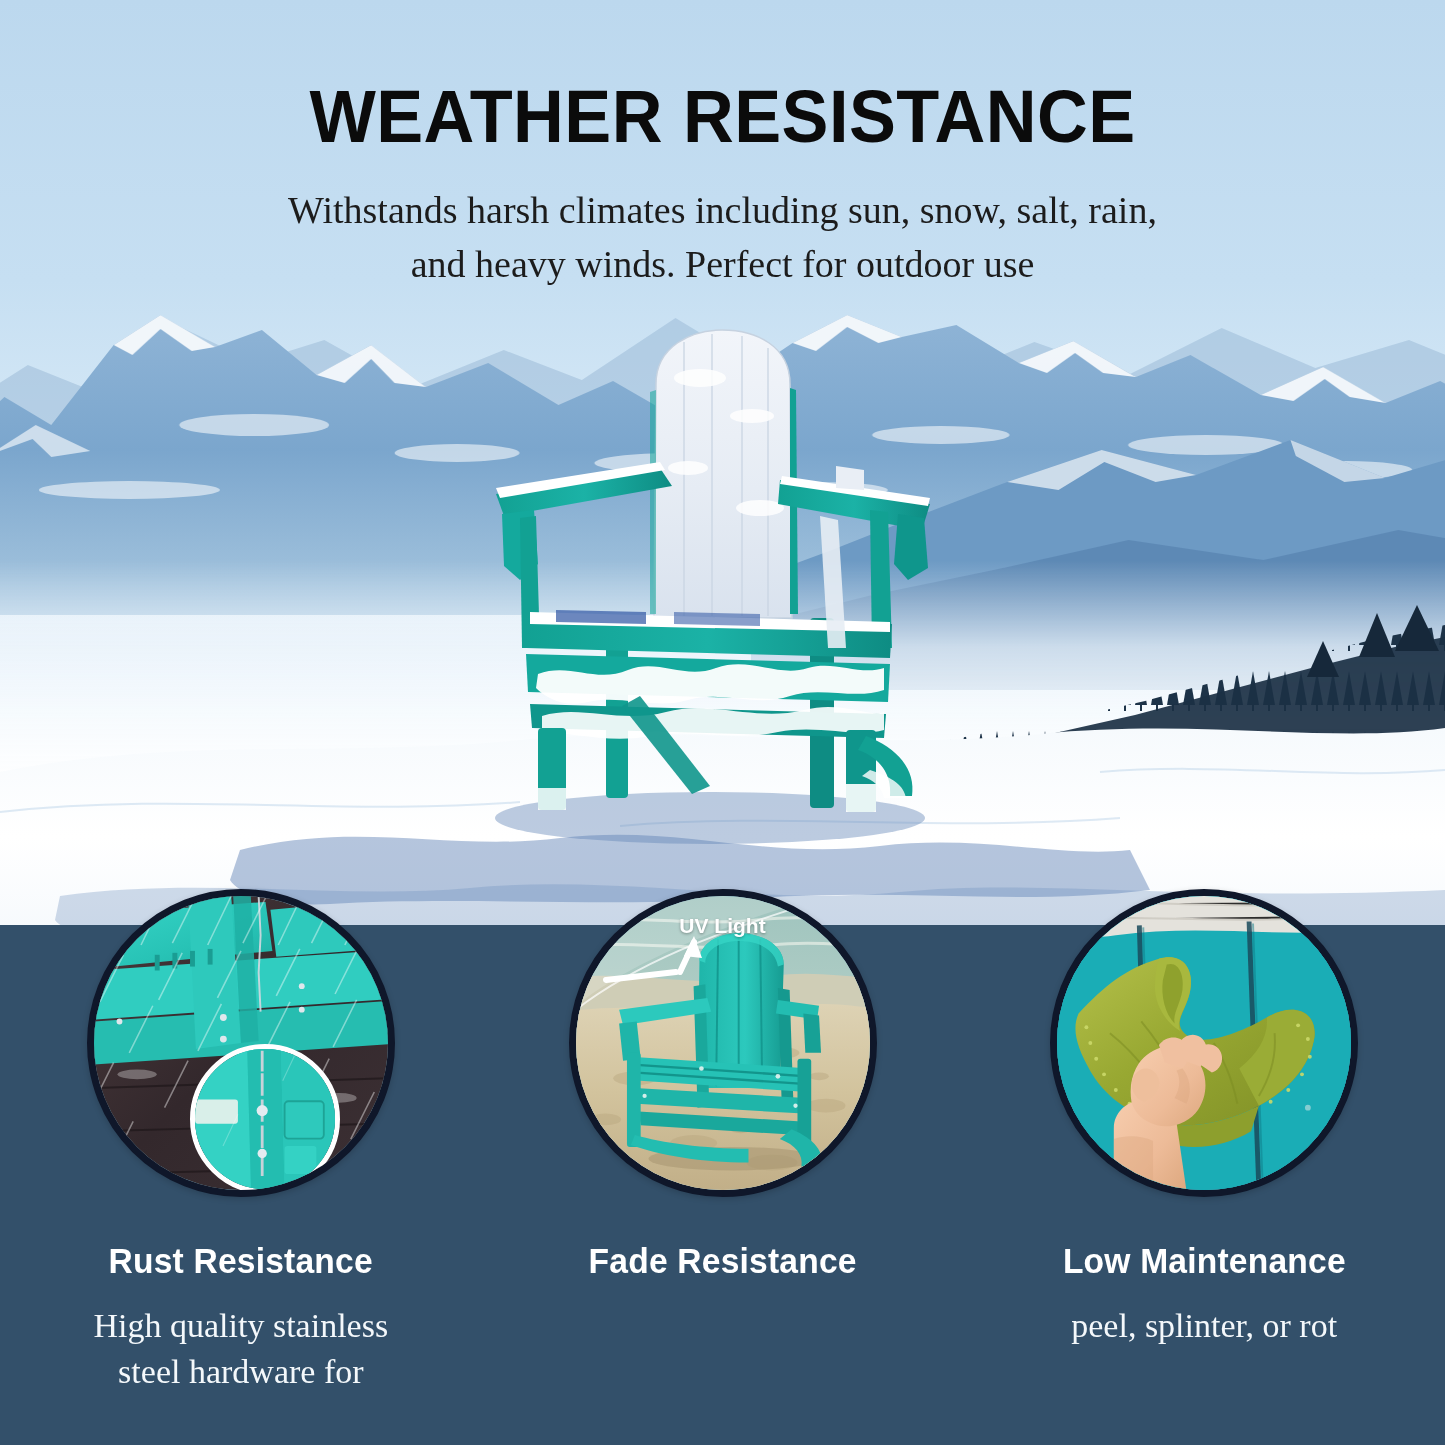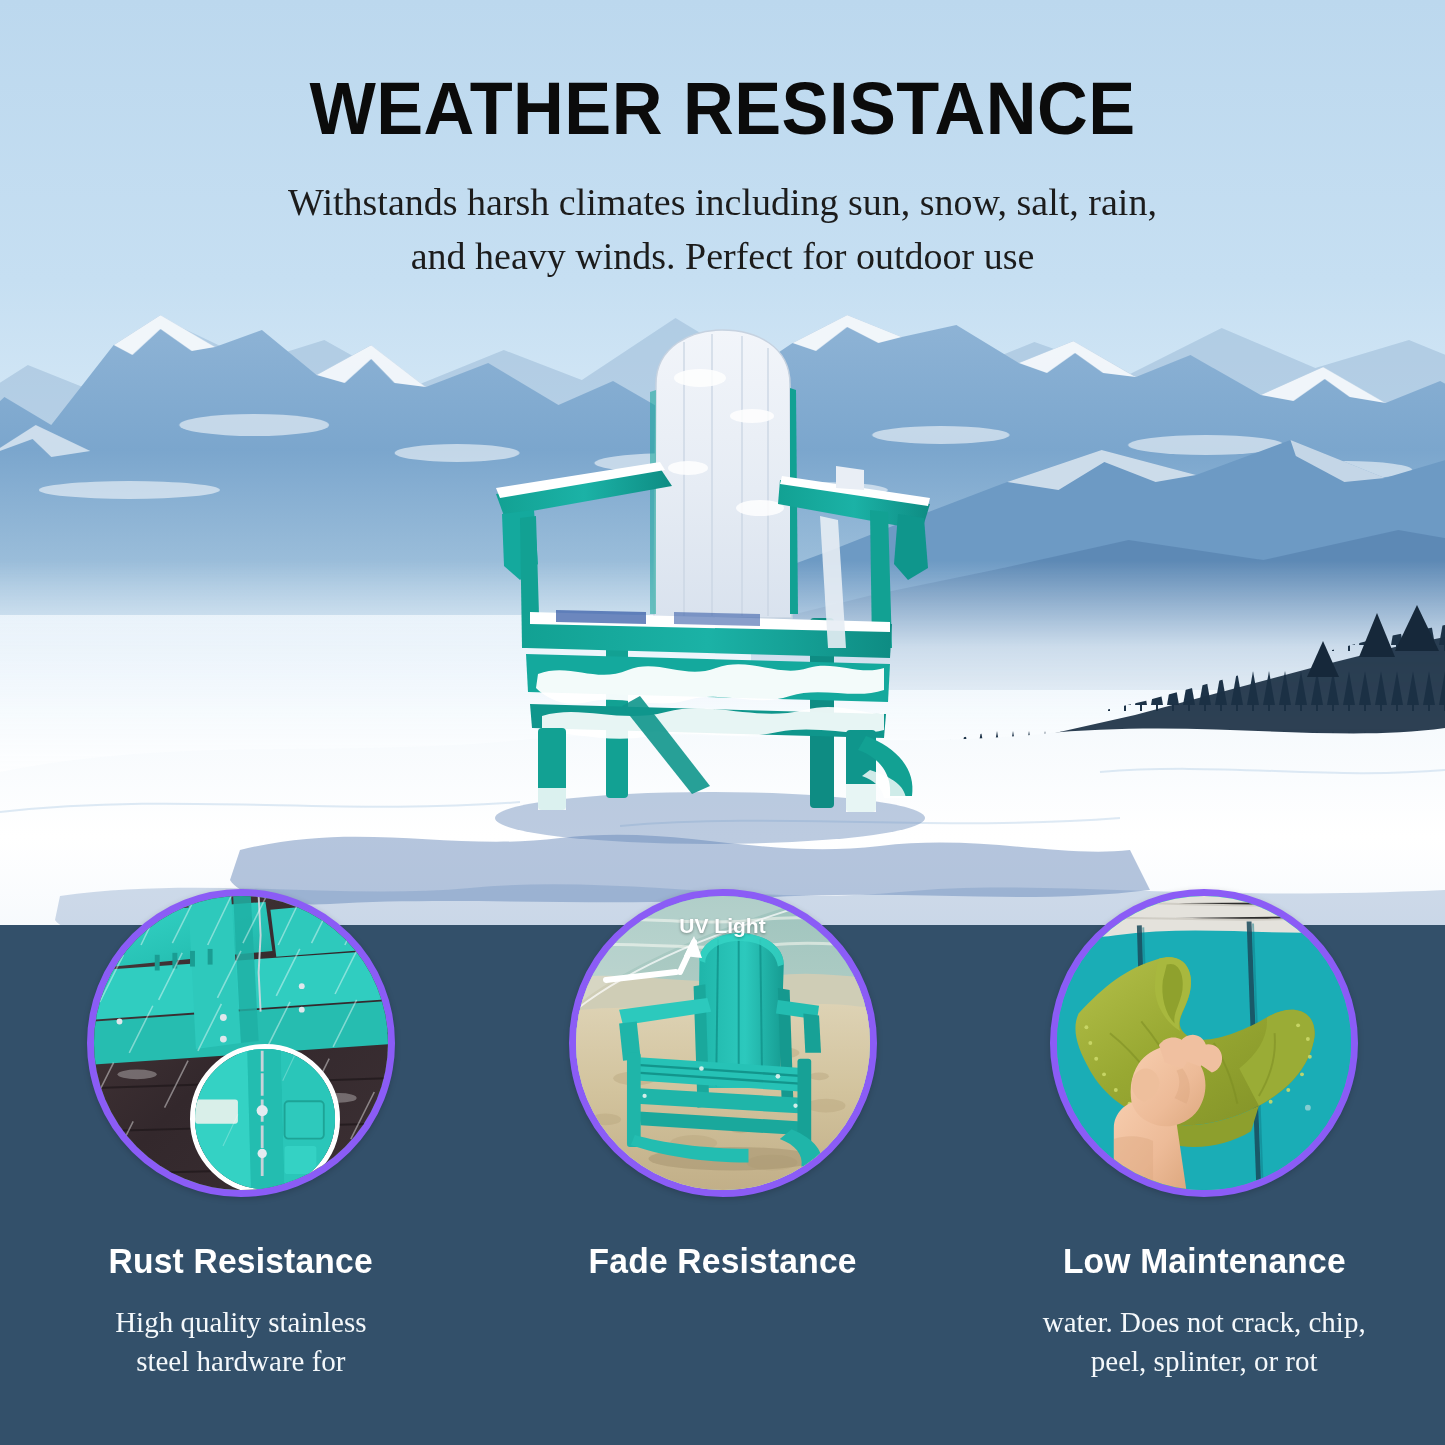--- a/index.html
+++ b/index.html
@@ -76,7 +76,7 @@
 
   
   .header {
-    position:absolute; left:0; top:0; width:1445px;
+    position:absolute; left:0; top:8px; width:1445px;
     text-align:center; z-index:40;
   }
   .title {

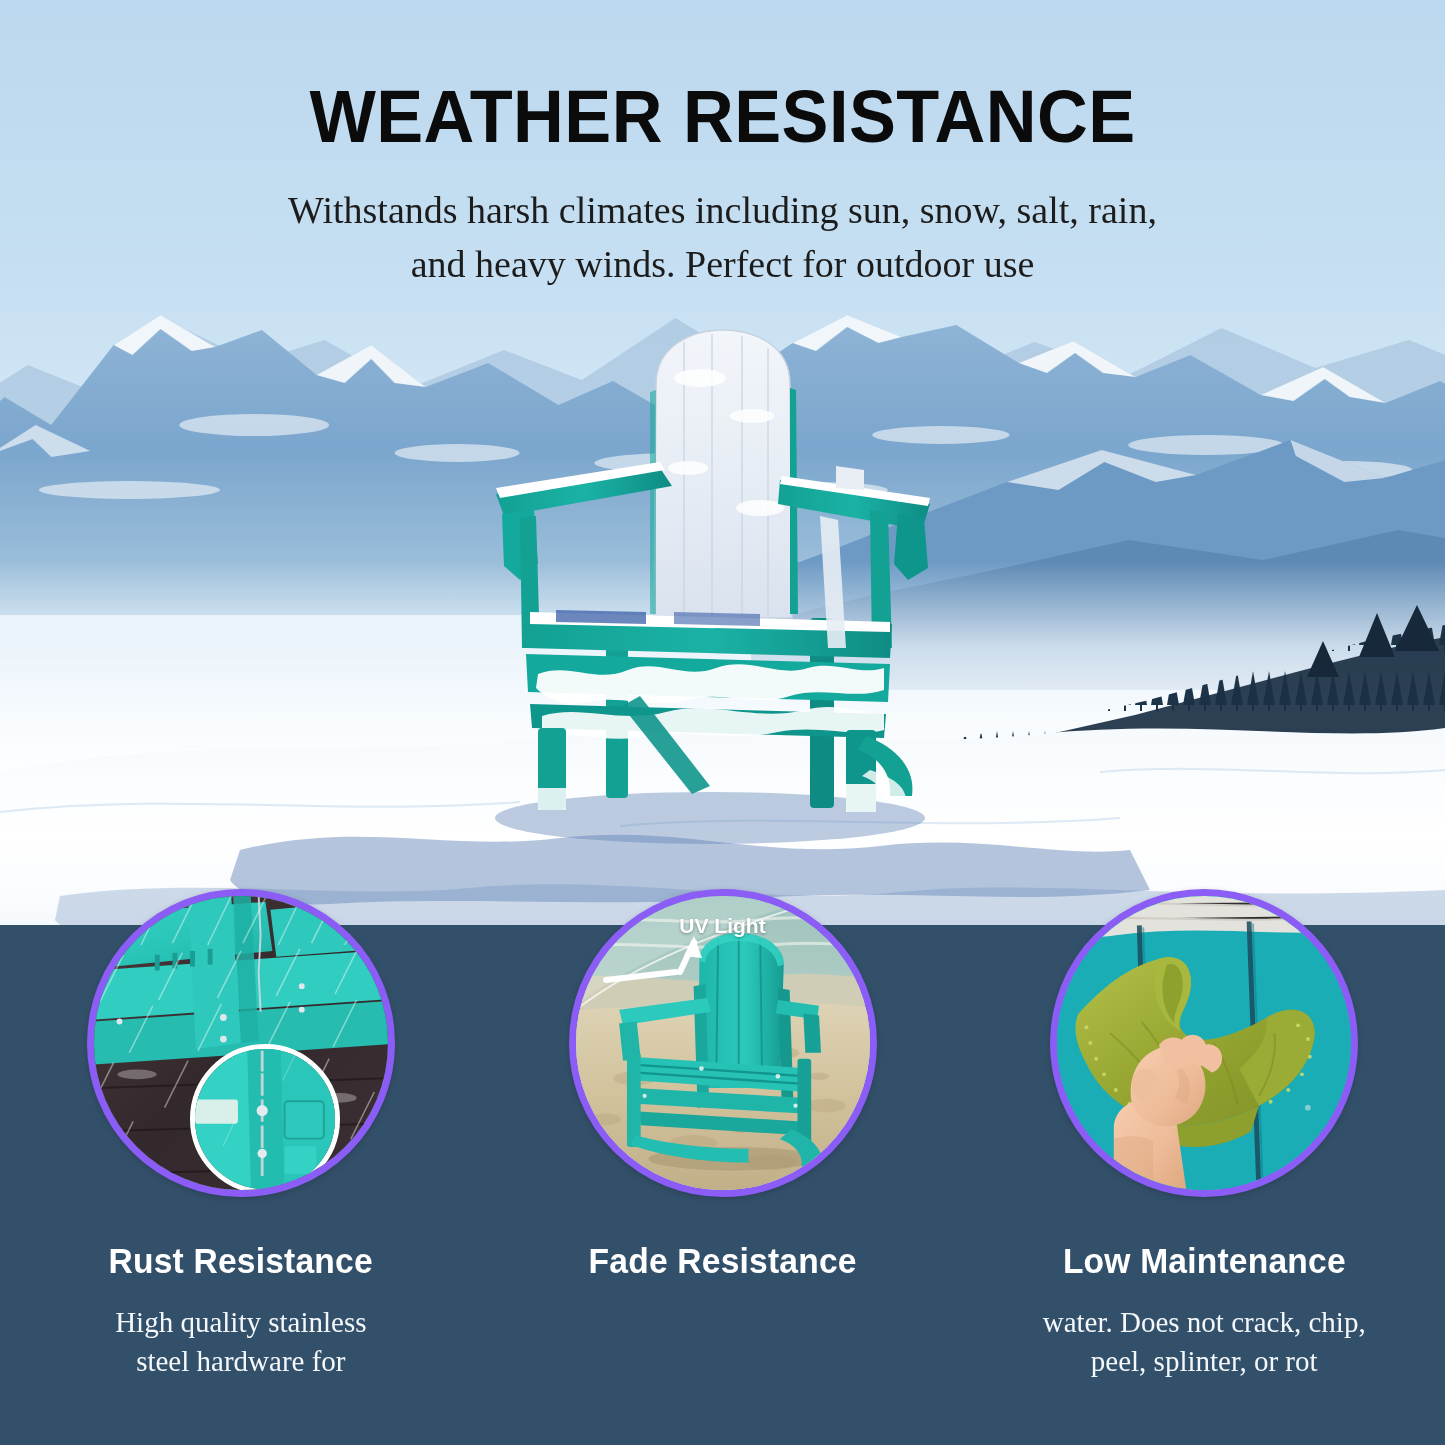--- a/index.html
+++ b/index.html
@@ -112,7 +112,7 @@
     position:relative;
     width:308px; height:308px;
     border-radius:50%;
-    border:7px solid #8b5cf6;
+    border:7px solid #0f172a;
     overflow:hidden;
     background:#7fb3c8;
     box-shadow:0 2px 6px rgba(0,0,0,.18);

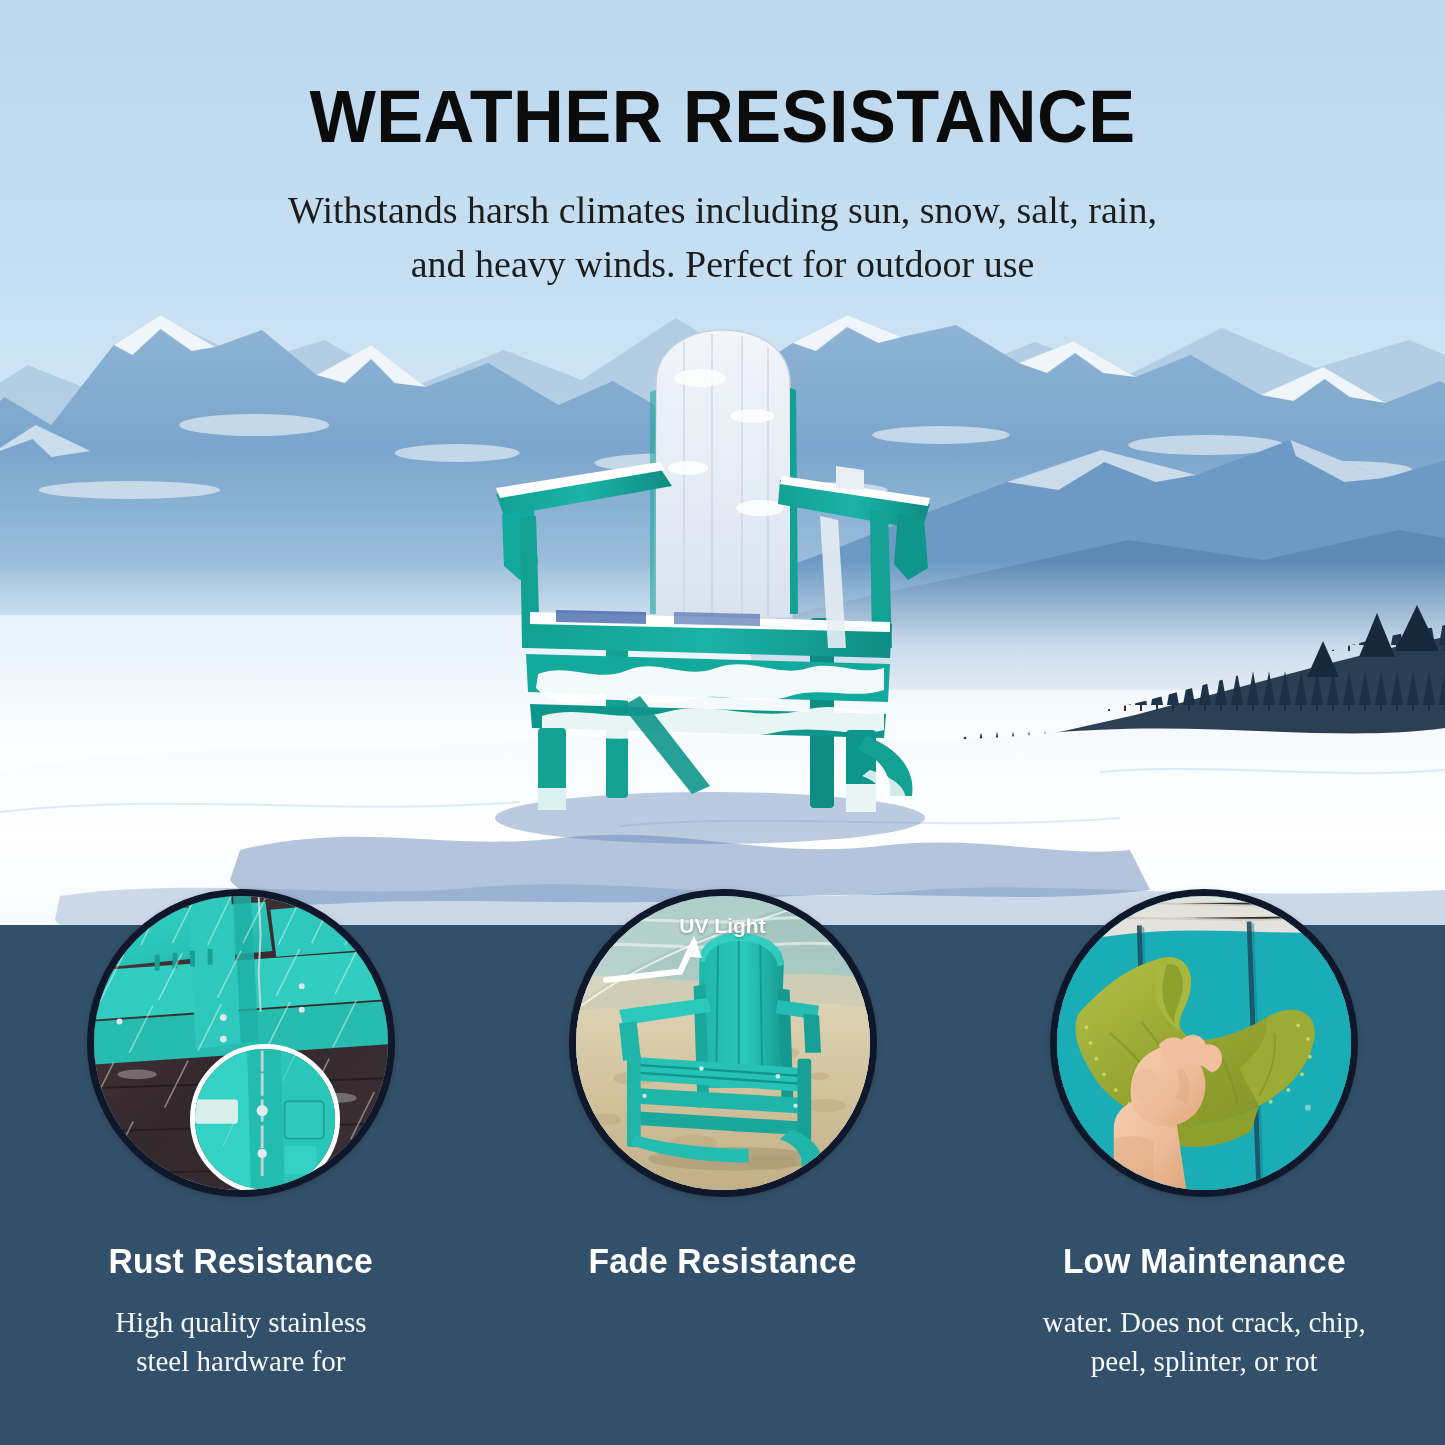--- a/index.html
+++ b/index.html
@@ -133,7 +133,7 @@
   .card-body {
     margin-top:22px;
     font-family:"Liberation Serif", serif;
-    font-size:29px;
+    font-size:34px;
     line-height:1.36;
     color:#f4f8fb;
     text-align:center;

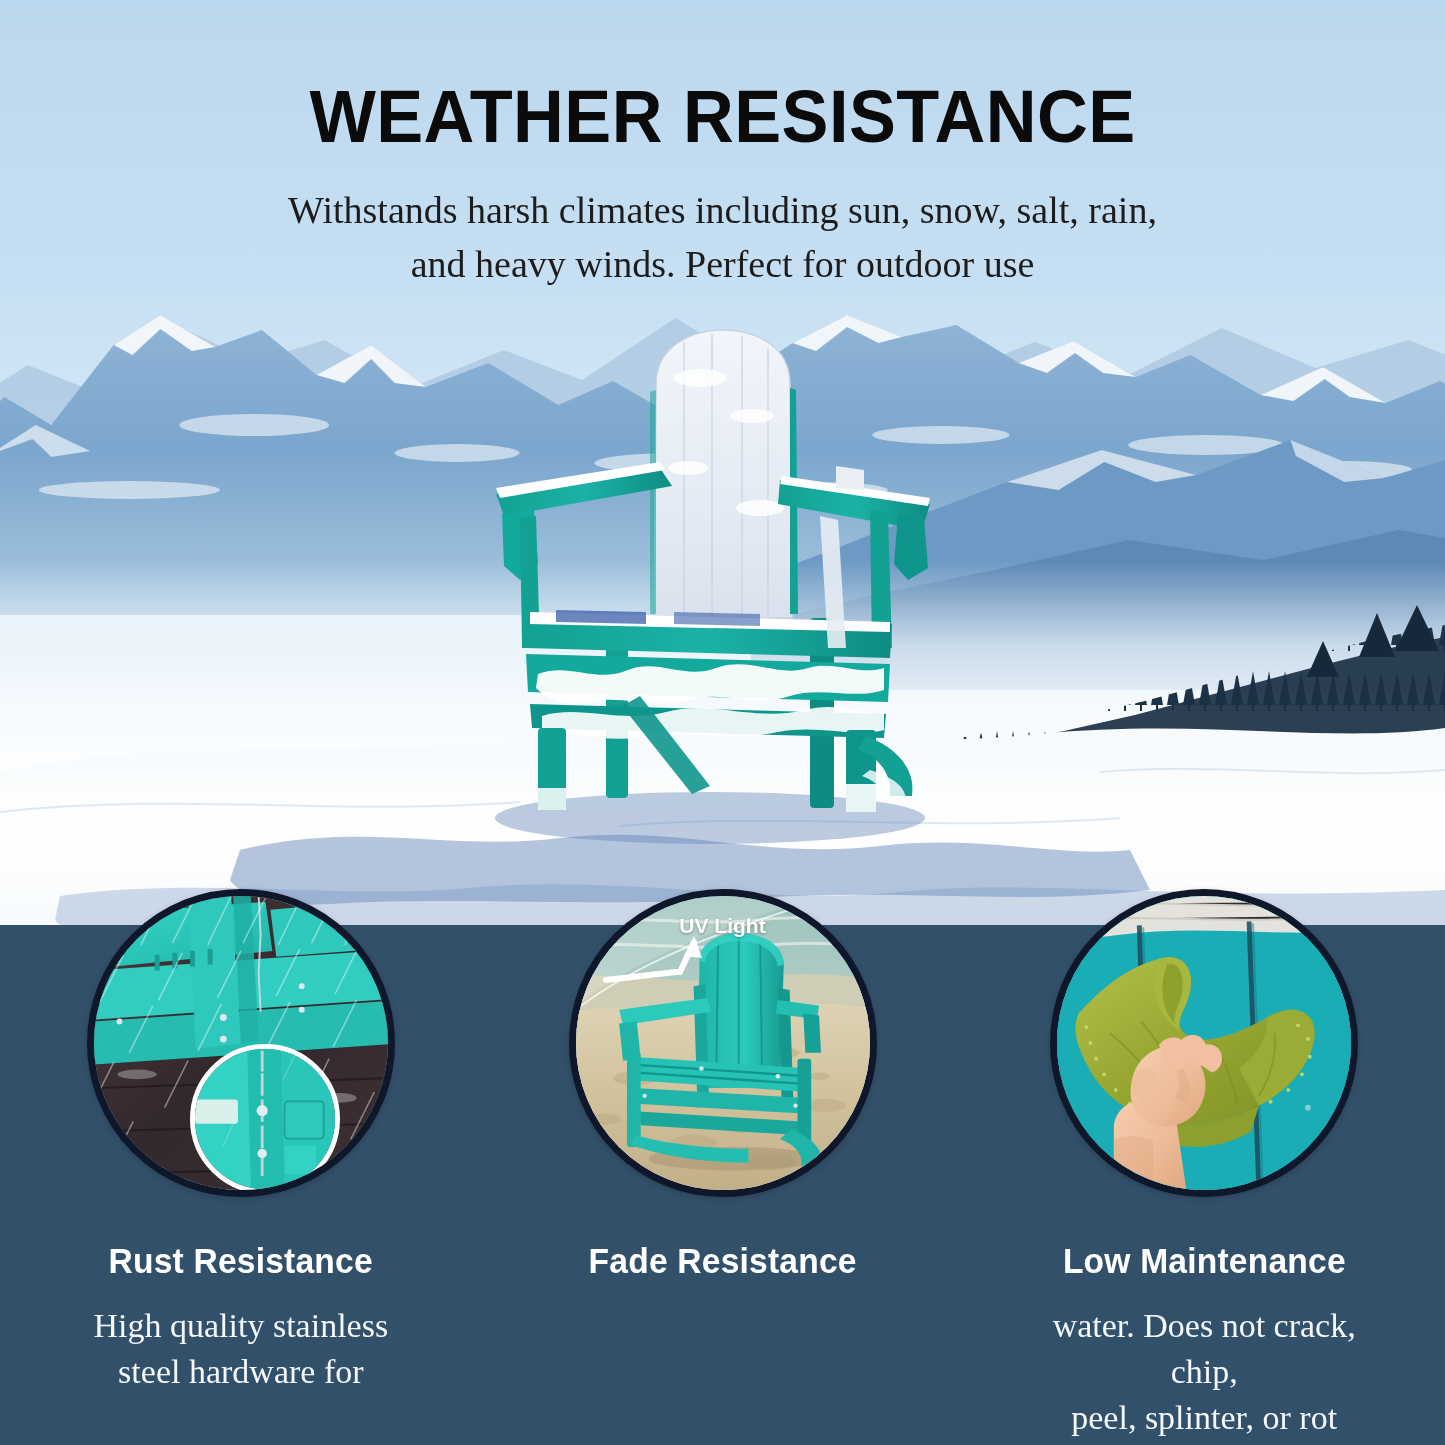--- a/index.html
+++ b/index.html
@@ -719,7 +719,6 @@
 
       <div class="card-title">Low Maintenance</div>
       <div class="card-body">
-        <div>water. Does not crack, chip,</div>
         <div>peel, splinter, or rot</div>
       </div>
     </div>

